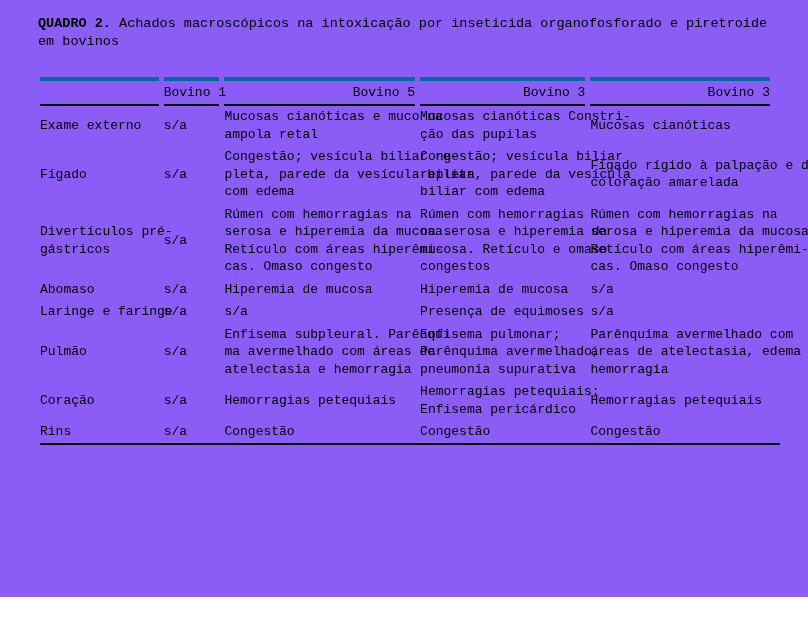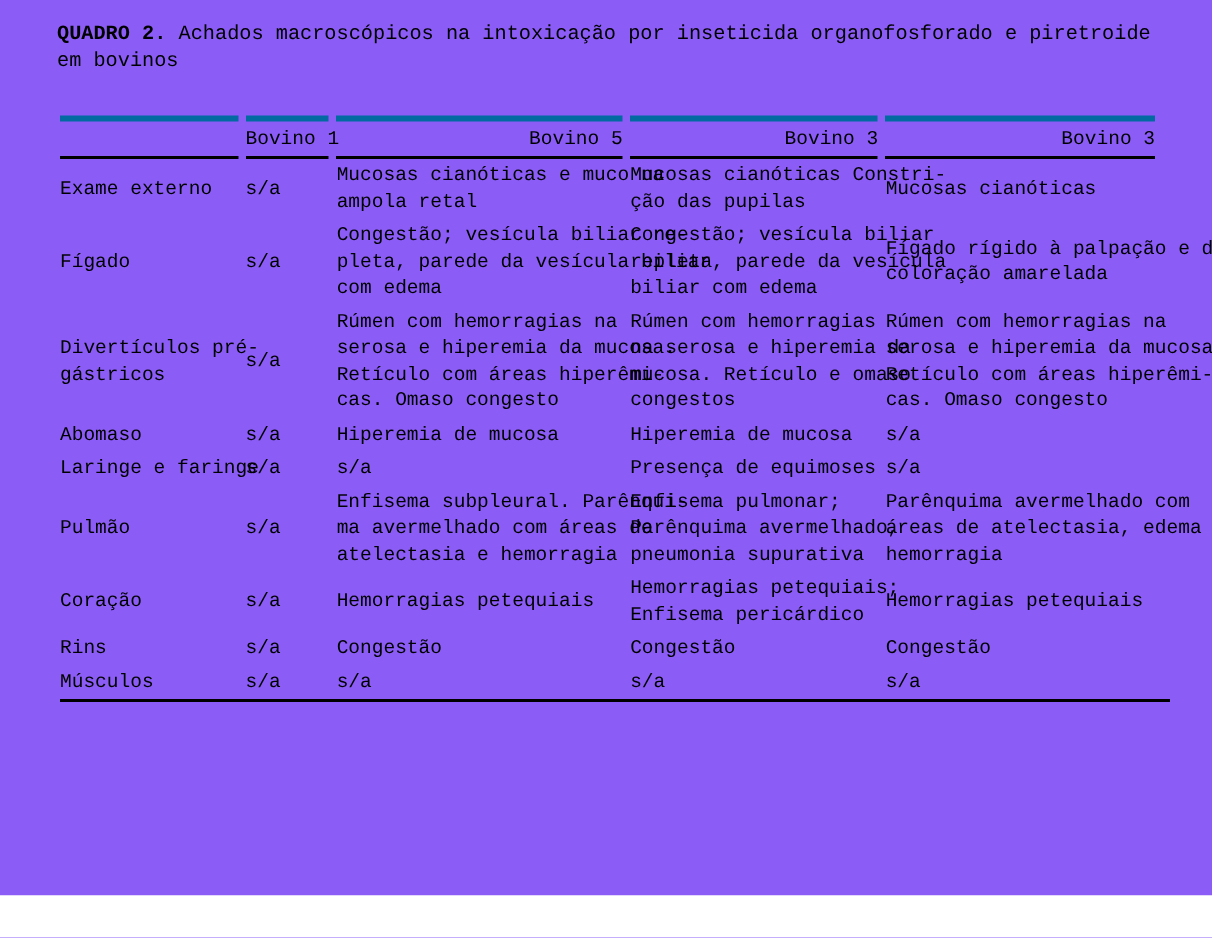--- a/index.html
+++ b/index.html
@@ -169,13 +169,6 @@
         <td>Congestão</td>
         <td>Congestão</td>
       </tr>
-      <tr>
-        <td>Músculos</td>
-        <td>s/a</td>
-        <td>s/a</td>
-        <td>s/a</td>
-        <td>s/a</td>
-      </tr>
     </tbody>
   </table>
 

